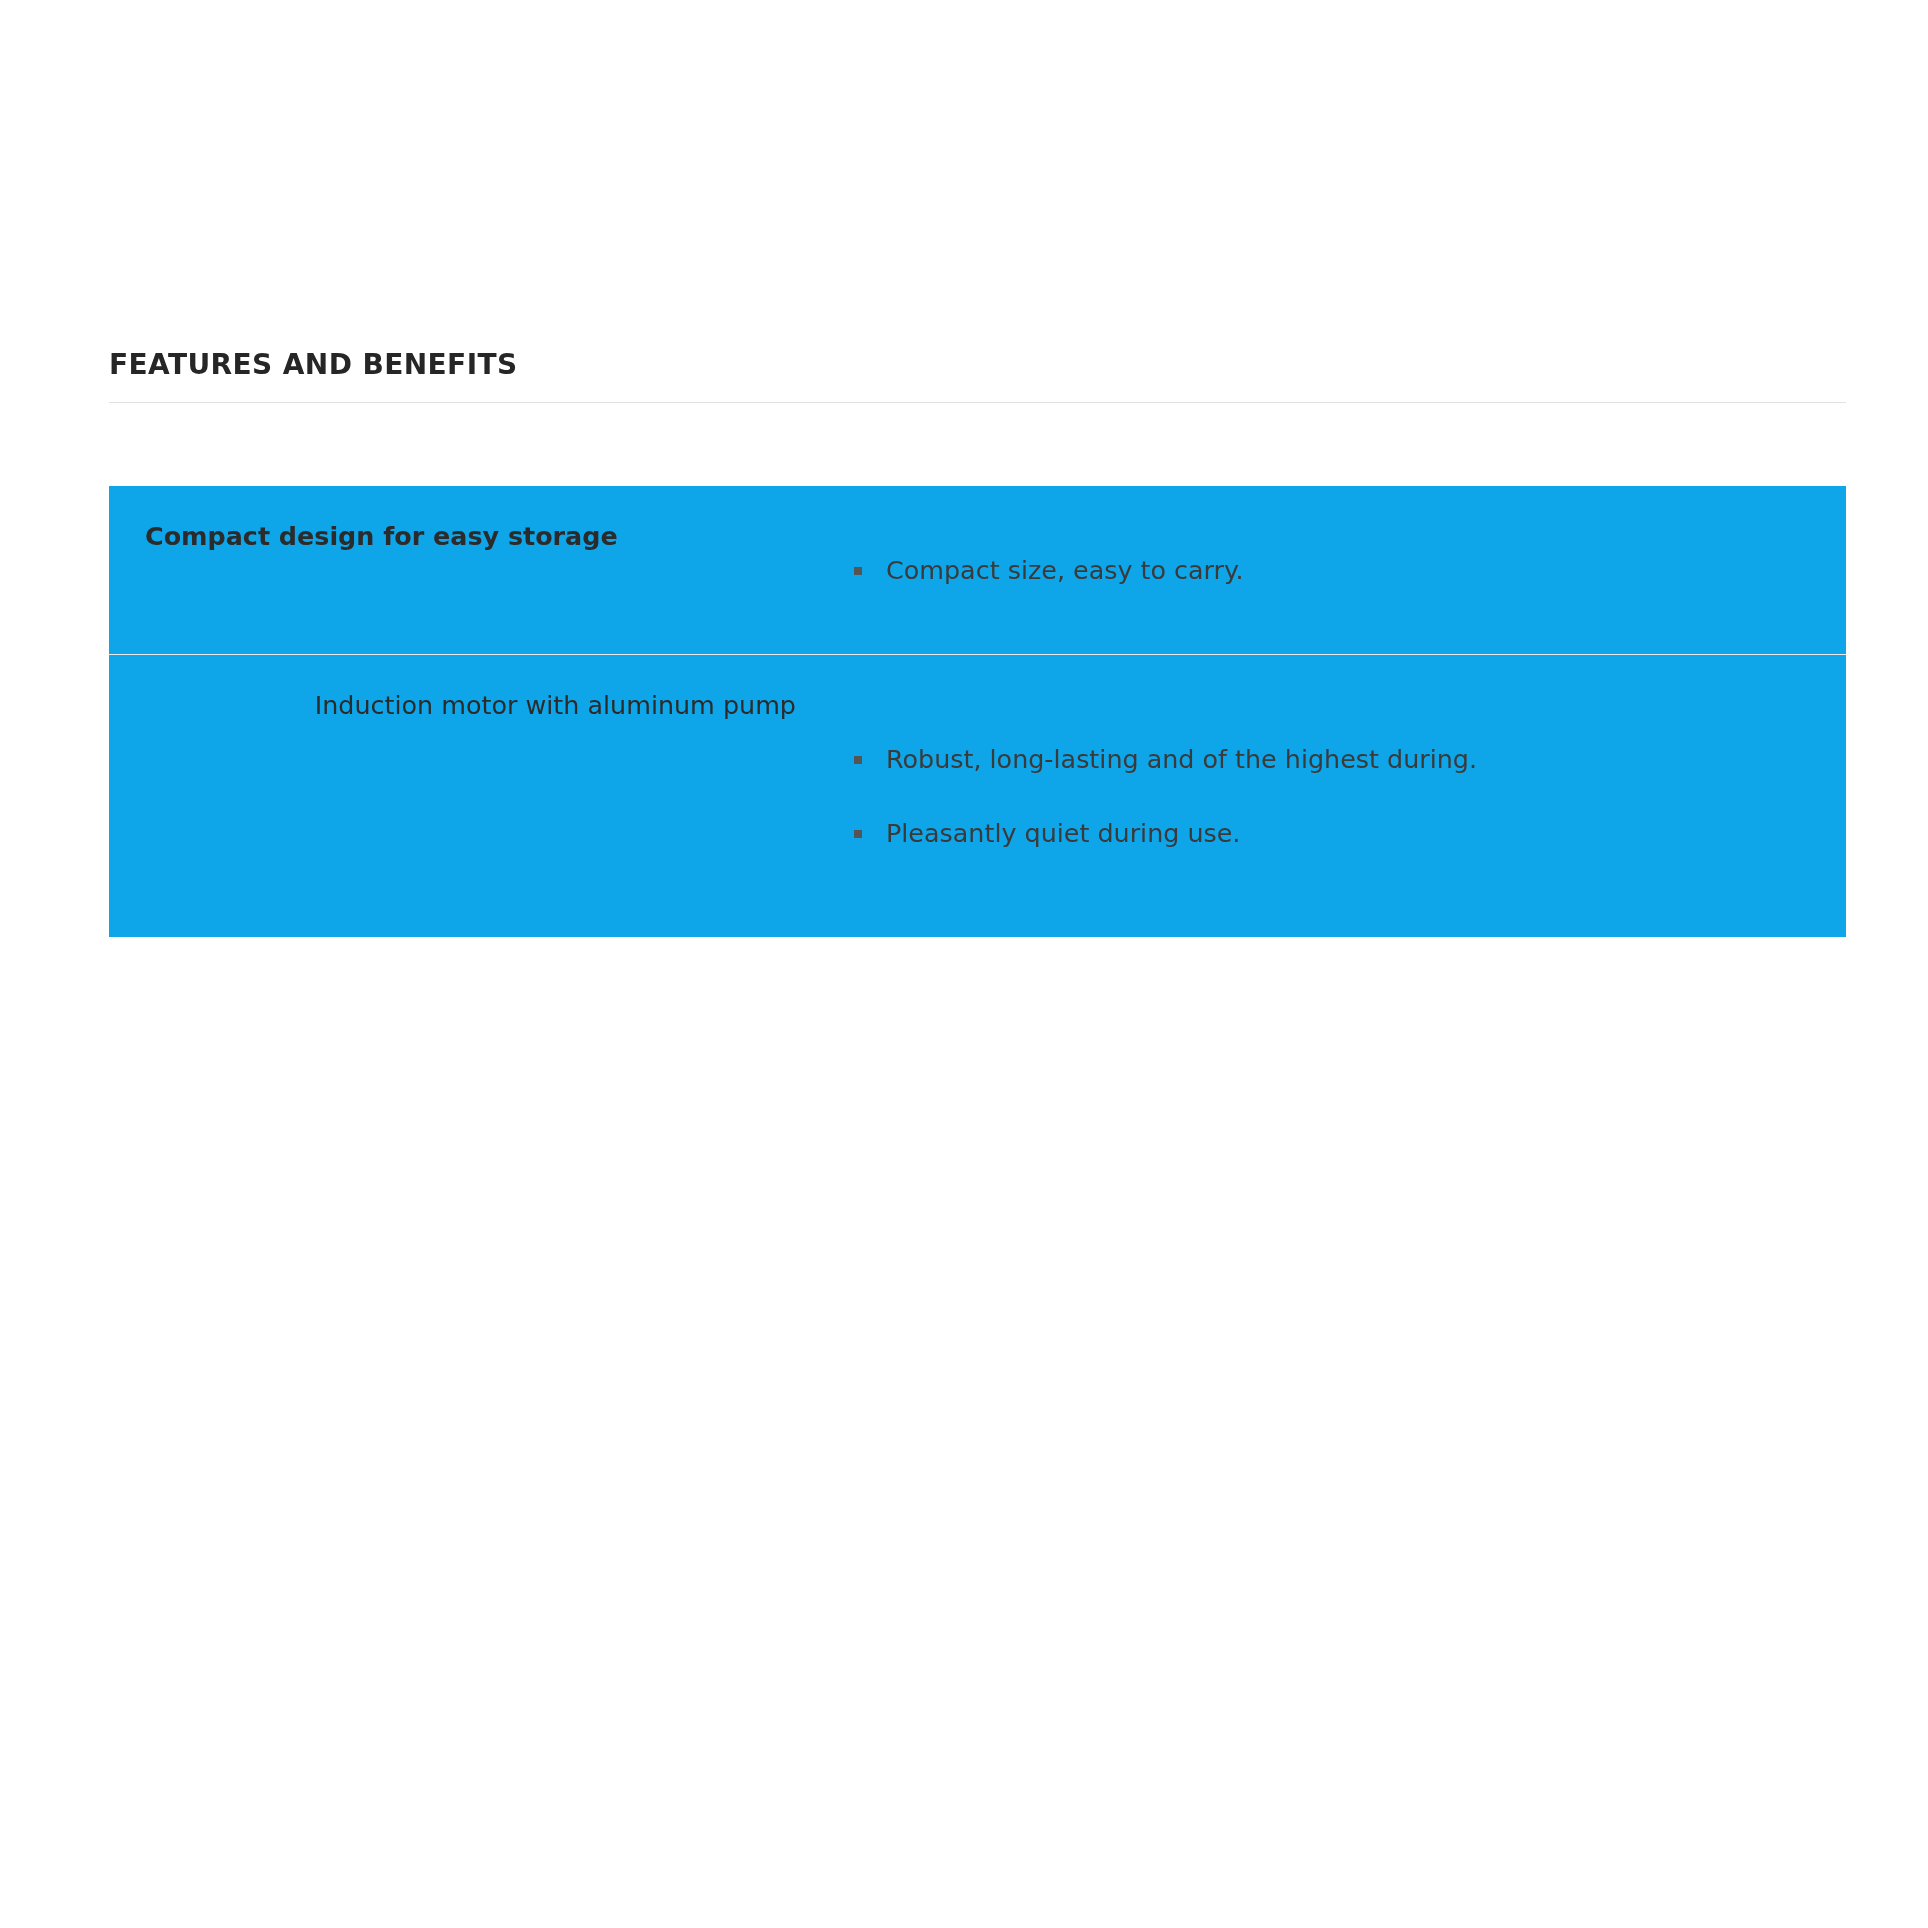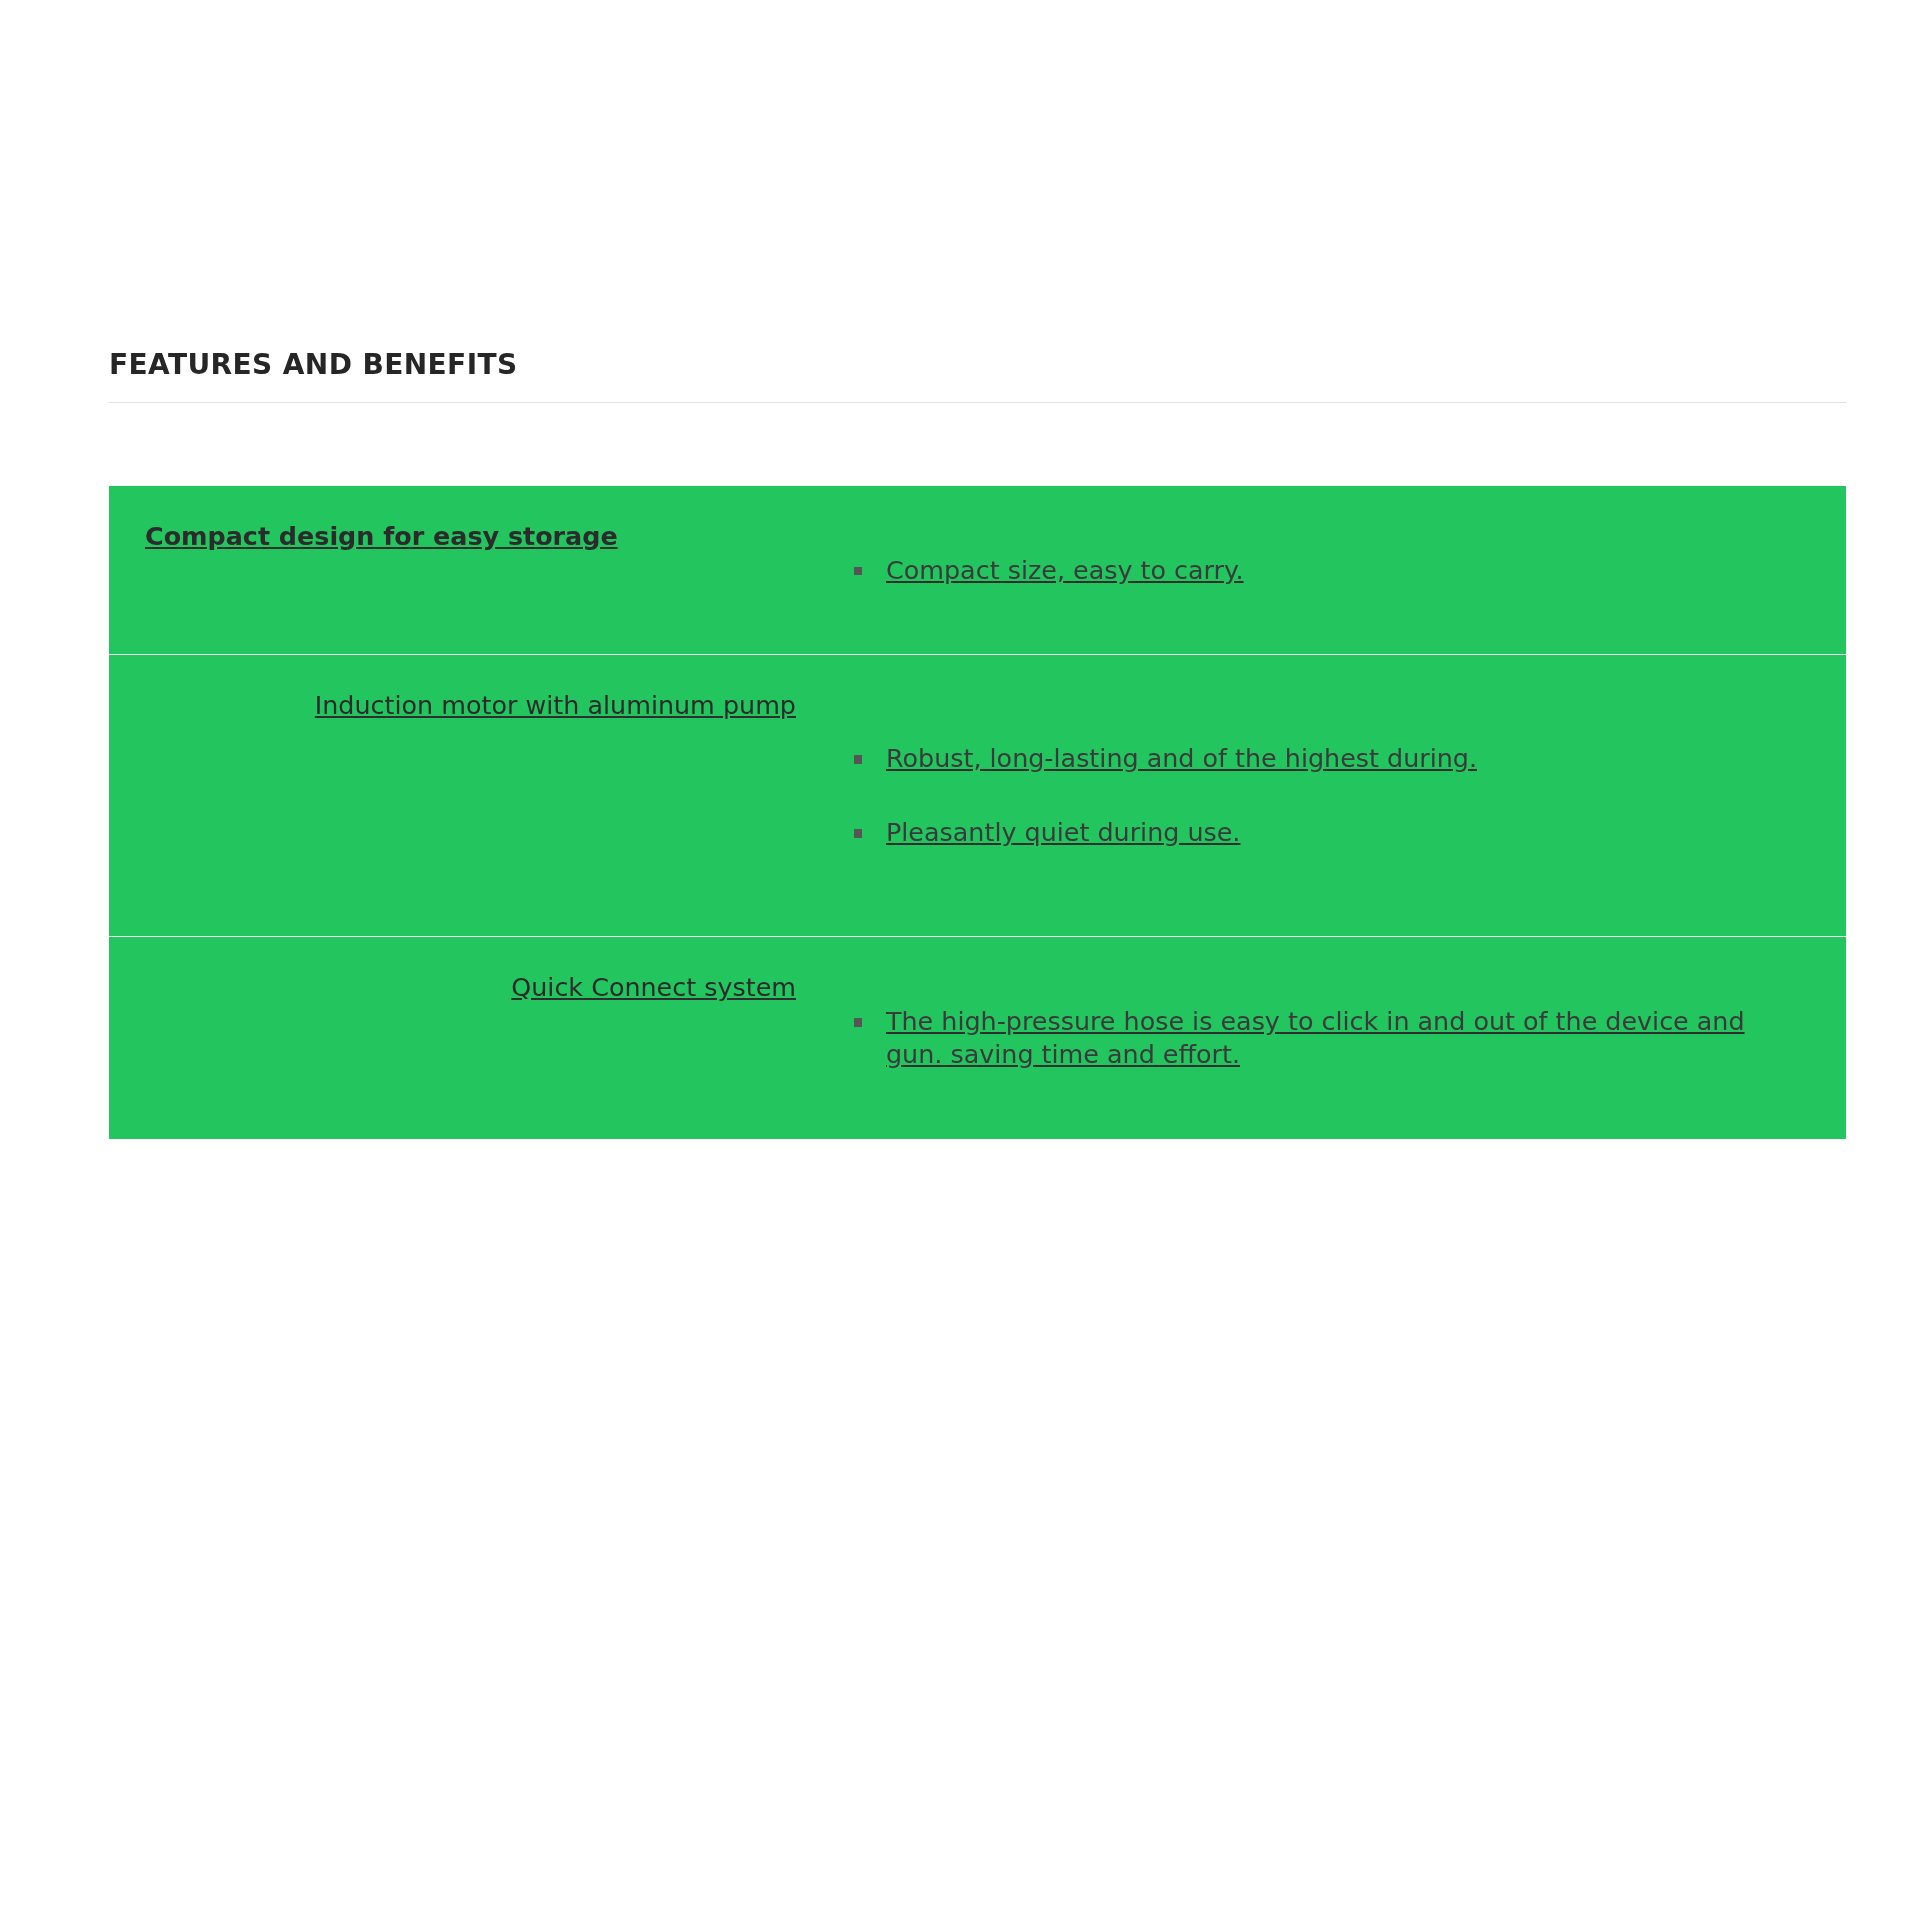--- a/index.html
+++ b/index.html
@@ -46,8 +46,7 @@
     table-layout: fixed;
   }
   .features-table tr {
-    background: #22c55e;
-    text-decoration: underline;
+    background: #0ea5e9;
   }
   .features-table tr + tr td {
     border-top: 0.9px solid #eaeaea;

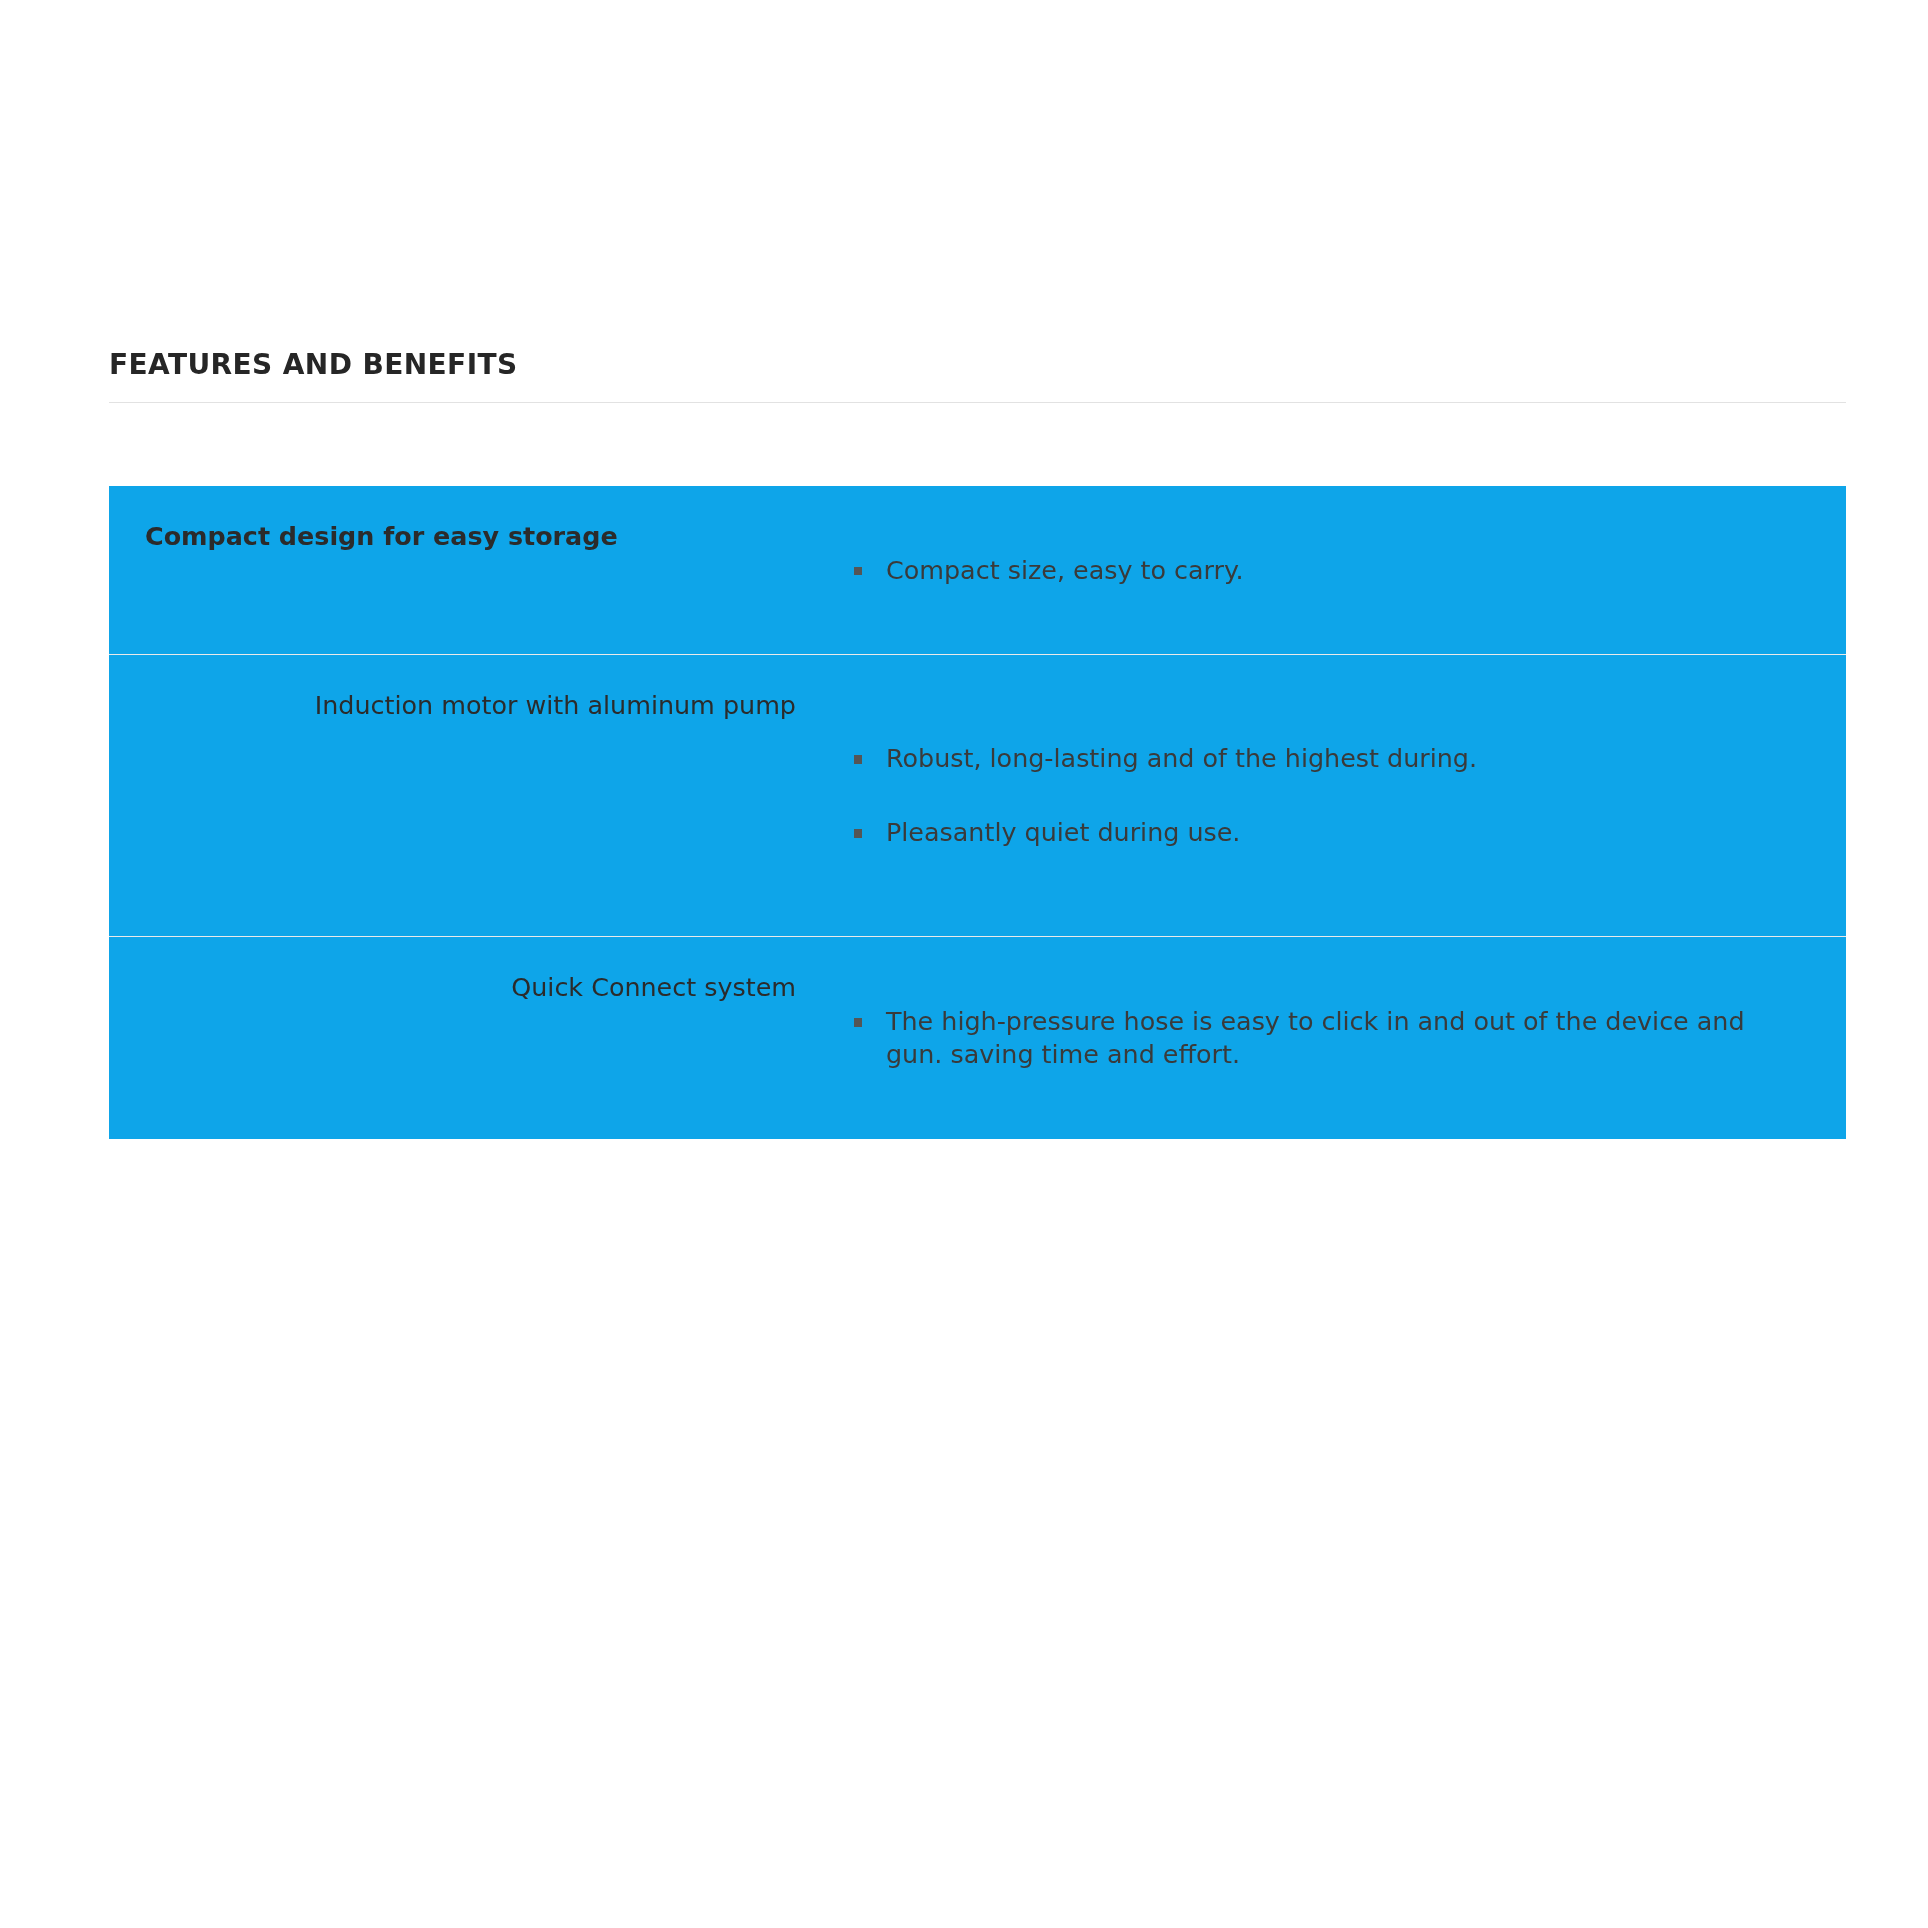--- a/index.html
+++ b/index.html
@@ -151,19 +151,6 @@
 
 
 
-        <tr class="row-4">
-          <td class="feature-cell">
-            <div class="feature-name light">Quick Connect system</div>
-          </td>
-          <td class="benefit-cell">
-            <ul class="benefit-list">
-              <li>
-                <span class="bullet"></span>
-                <span>The high-pressure hose is easy to click in and out of the device and gun. saving time and effort.</span>
-              </li>
-            </ul>
-          </td>
-        </tr>
       </tbody>
     </table>
 

